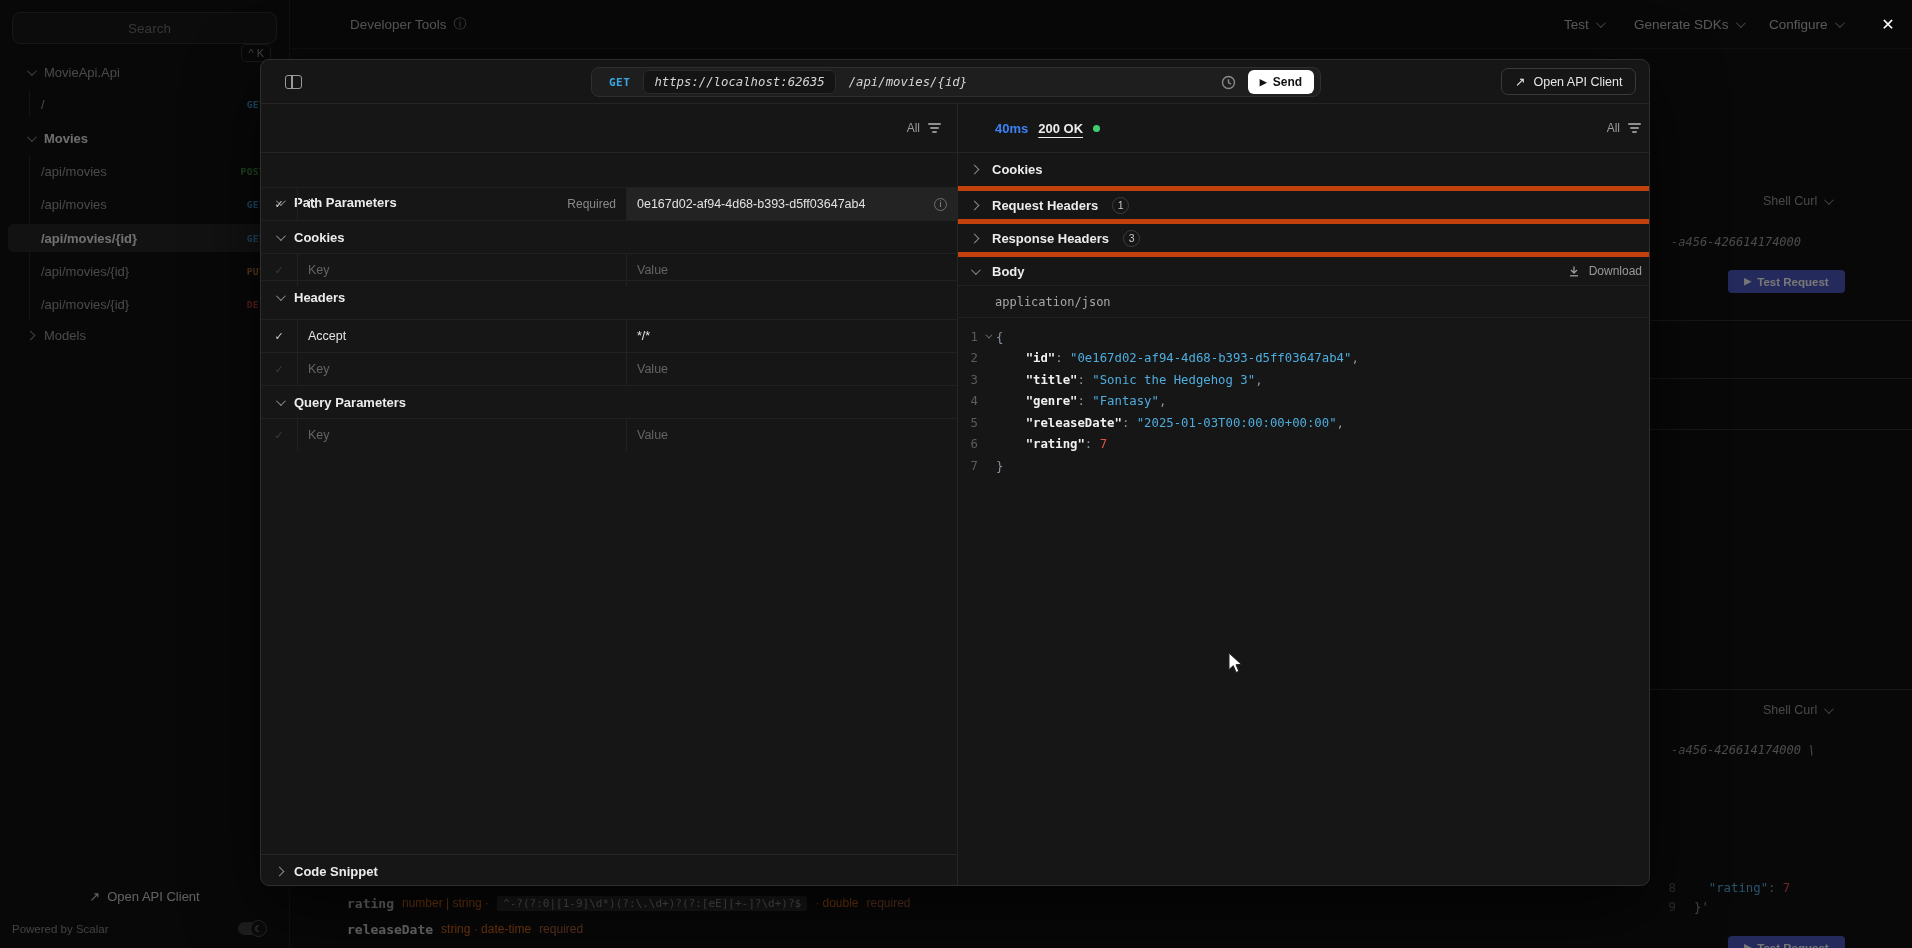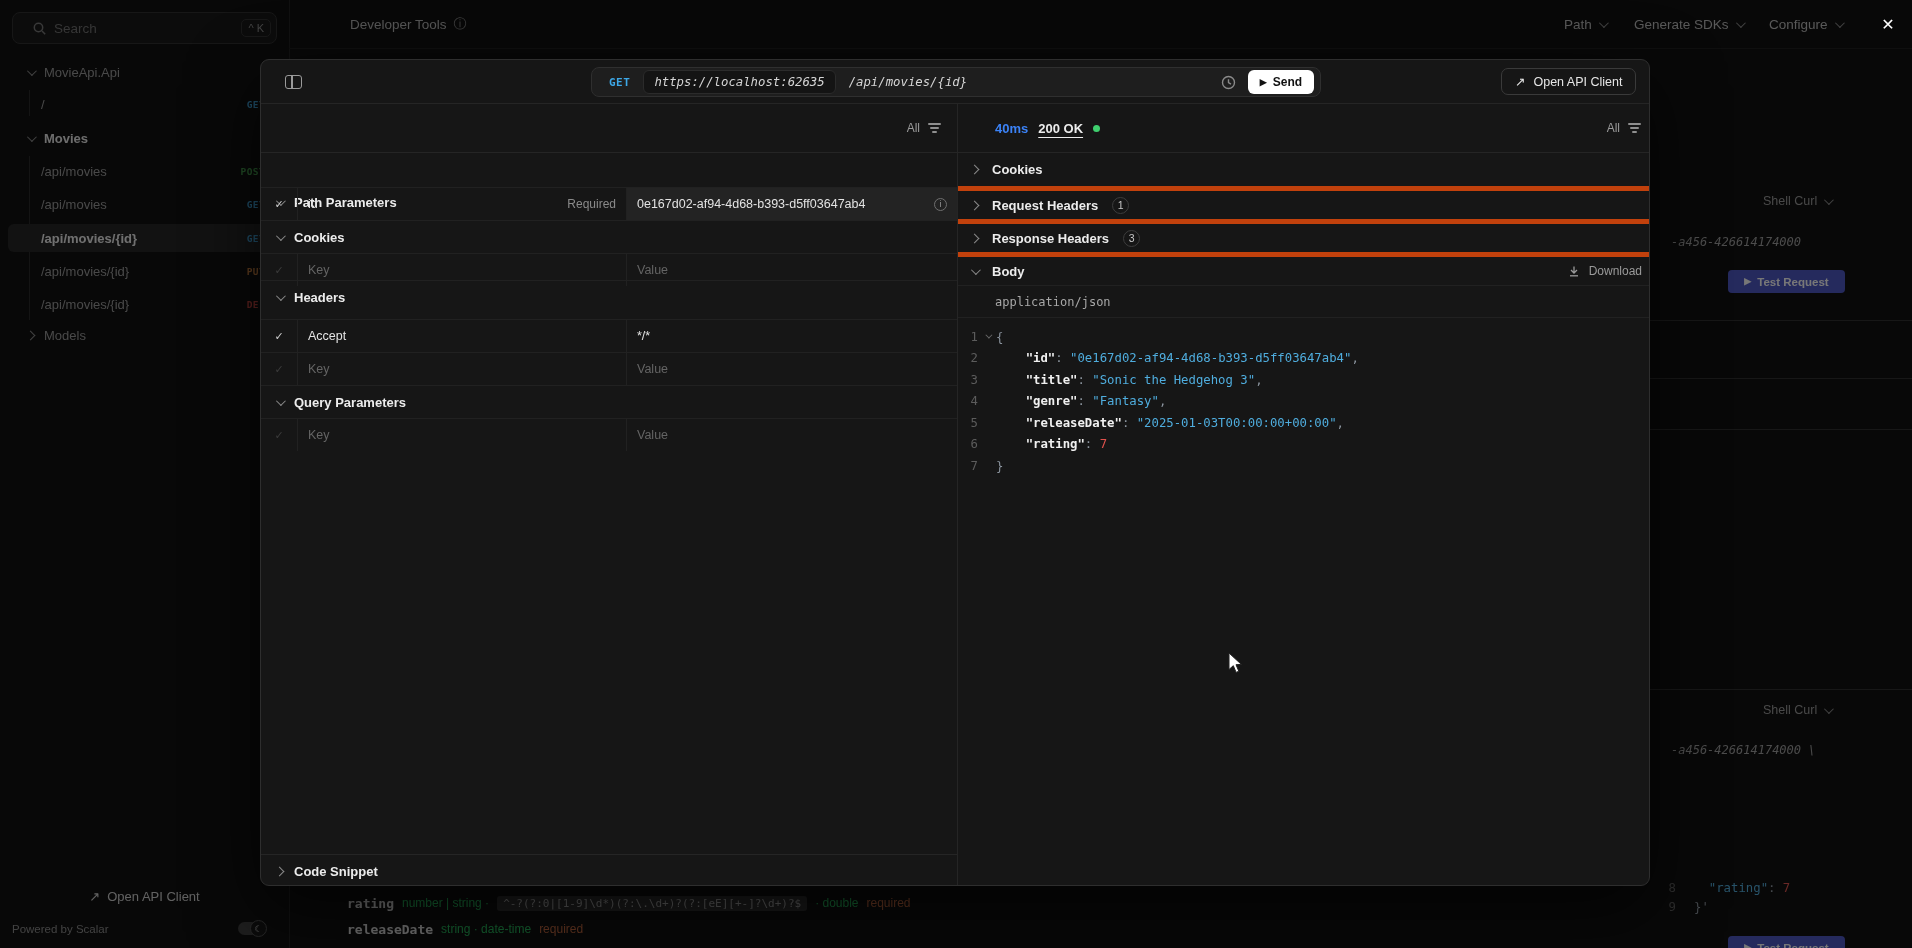--- a/index.html
+++ b/index.html
@@ -31,7 +31,7 @@
 
   
   .searchbox { left:12px; top:12px; width:265px; height:32px; background:#121212;
-    border:1px solid #2b2b2b; border-radius:8px; padding-left:20px; gap:8px; }
+    border:1px solid #2b2b2b; border-radius:8px; padding-left:10px; gap:8px;flex-direction:column; }
   .searchbox .ph-text { font-size:13.5px; color:#6f6f6f; }
   .kbd { margin-left:auto; margin-right:5px; border:1px solid #2e2e2e; border-radius:5px;
     padding:2px 6px; font-size:11px; color:#8a8a8a; }

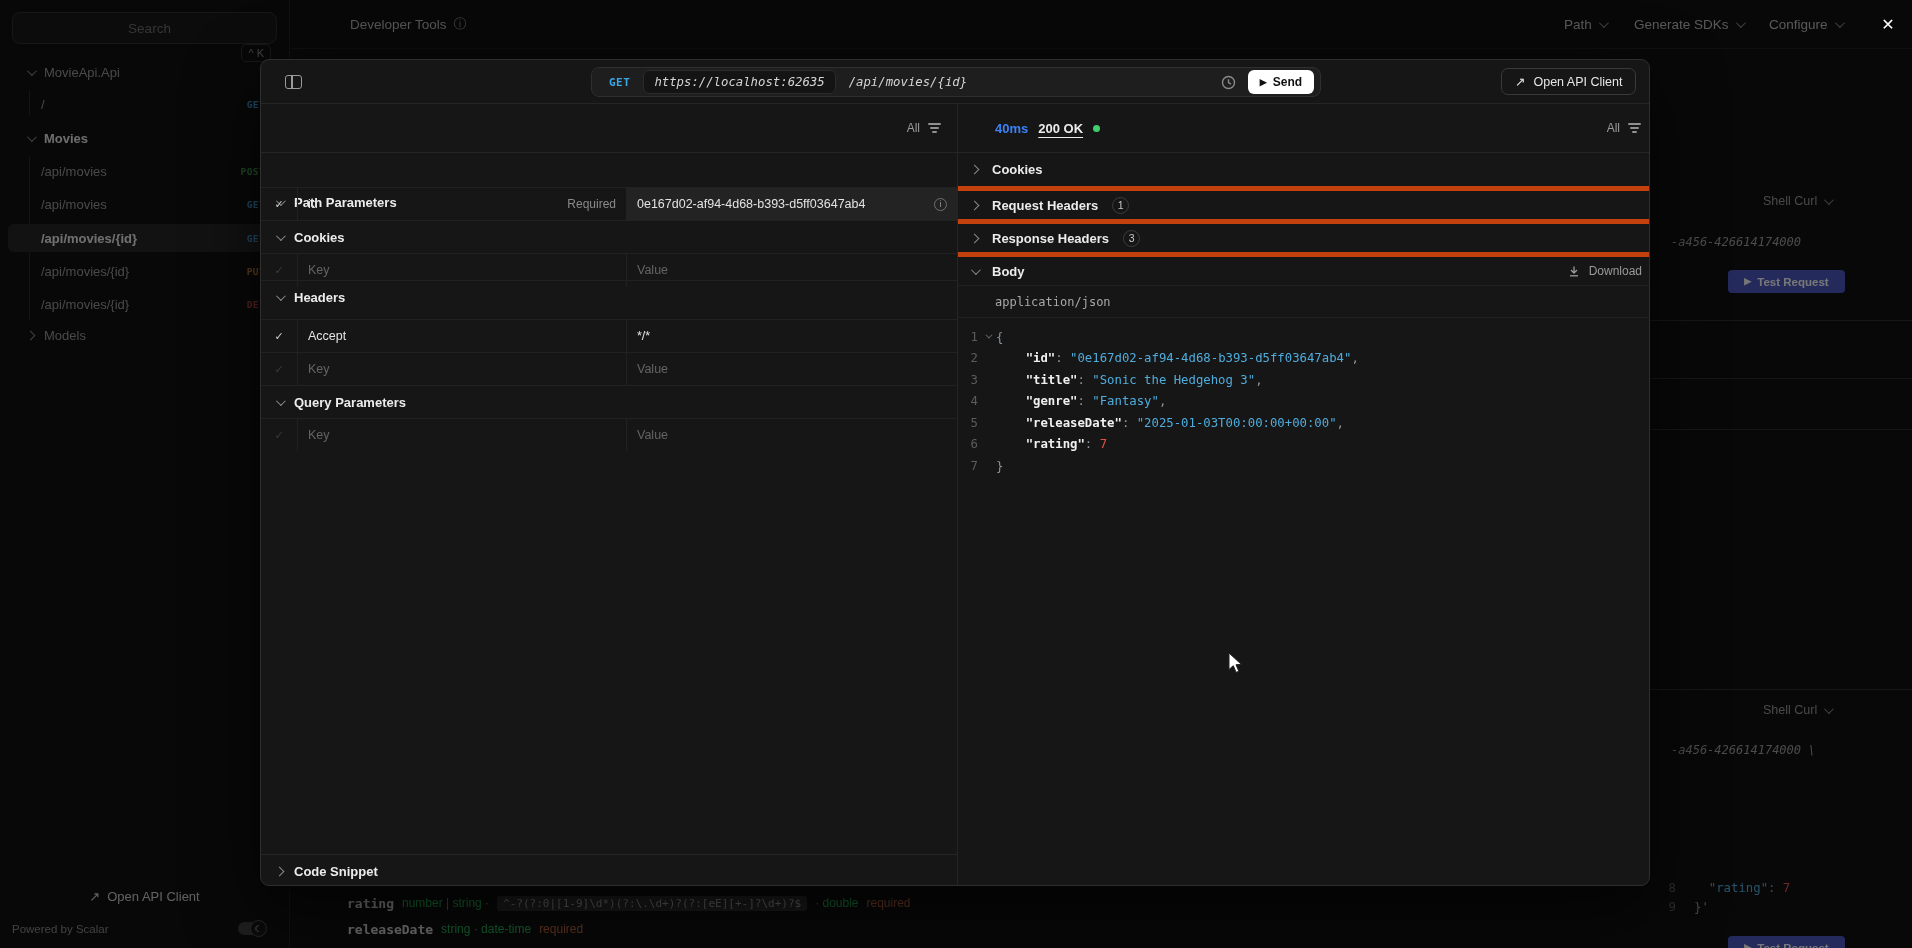--- a/index.html
+++ b/index.html
@@ -160,7 +160,7 @@
     <span class="i-circle">ⓘ</span>
   </div>
   <div class="abs flex toplink" style="left:1564px">
-    <span>Path</span>
+    <span>Test</span>
     <span class="chev down"></span>
   </div>
   <div class="abs flex toplink" style="left:1634px">

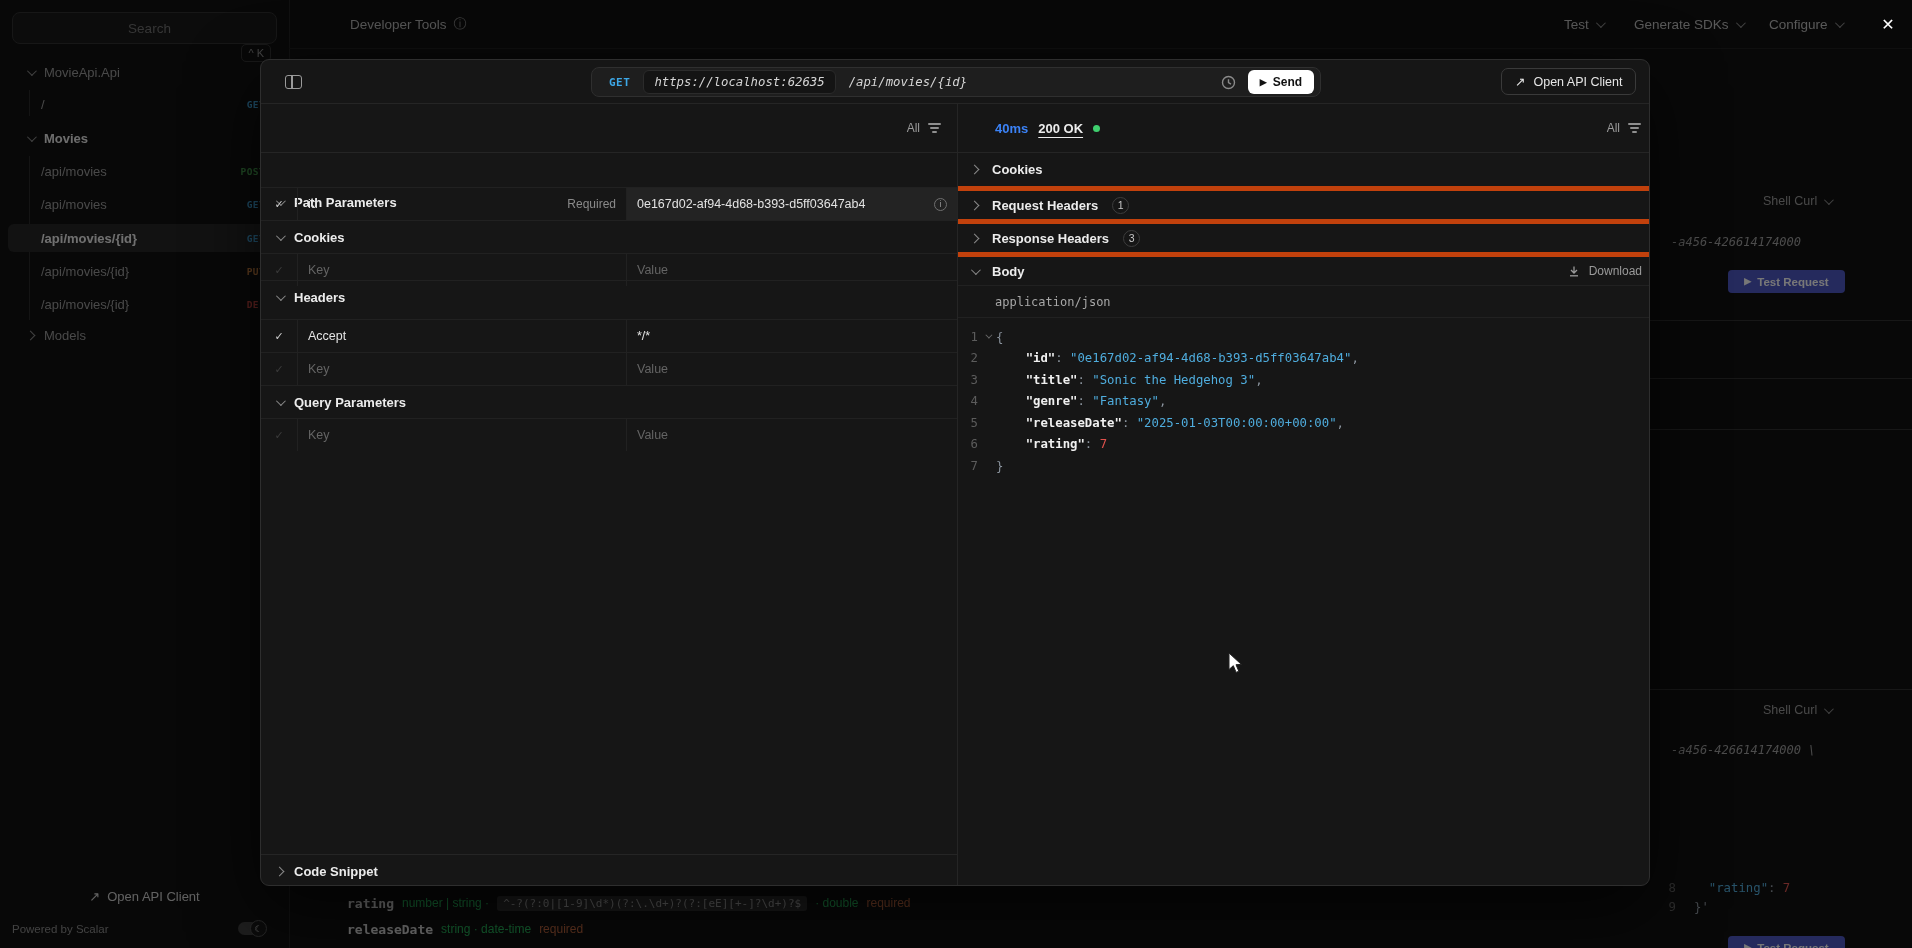--- a/index.html
+++ b/index.html
@@ -60,7 +60,7 @@
   .bg-hr { left:1650px; width:262px; border-top:1px solid #2c2c2c; }
   .schema-line { gap:8px; height:18px; }
   .schema-name { font-family:"DejaVu Sans Mono",monospace; font-weight:bold; font-size:13px; color:#e8e8e8; }
-  .schema-meta { font-size:12px; color:#22c55e; }
+  .schema-meta { font-size:12px; color:#f97316; }
   .schema-chip { font-family:"DejaVu Sans Mono",monospace; font-size:11px; color:#b5b5b5;
     background:#2d2d2d; border-radius:3px; padding:1px 6px; }
   .schema-req { font-size:12px; color:#cf6b3e; }

